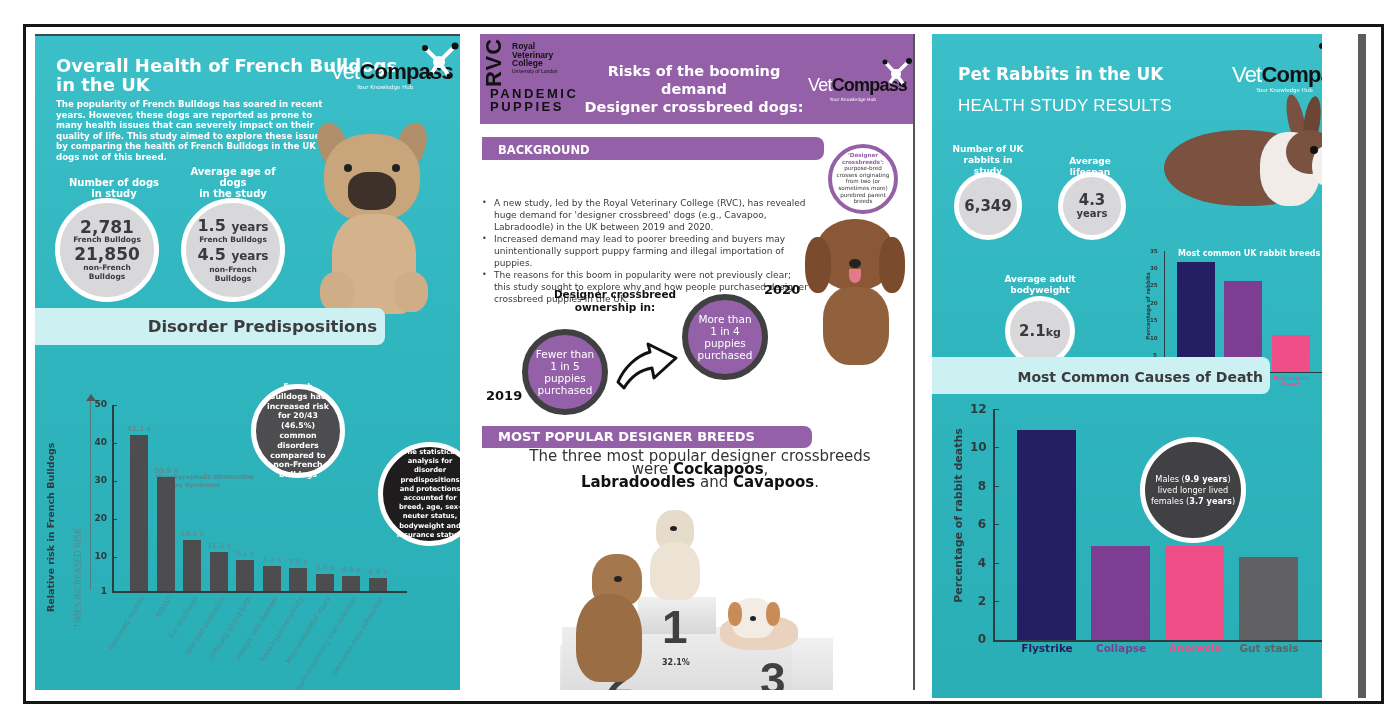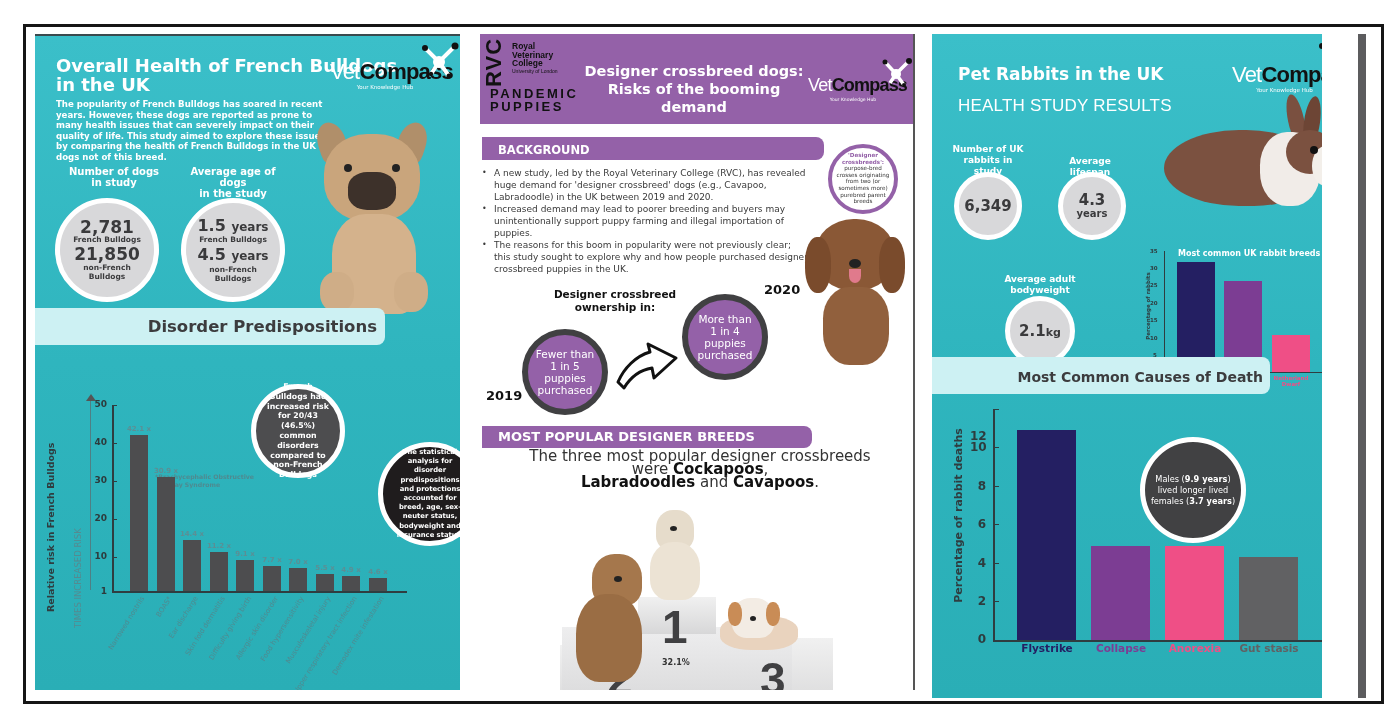--- a/index.html
+++ b/index.html
@@ -183,8 +183,8 @@
       <div>PUPPIES</div>
     </div>
     <div class="abs wt" style="left:98px;top:28px;width:232px;text-align:center;font-weight:bold;font-size:14.5px;line-height:18px;">
+      <div>Risks of the booming demand</div>
       <div>Designer crossbreed dogs:</div>
-      <div>Risks of the booming demand</div>
     </div>
     <div class="vc-logo" style="left:328px;top:40px;width:90px;">
       <div class="vc" style="font-size:18px;"><span class="v">Vet</span><span class="c">Compass</span></div>

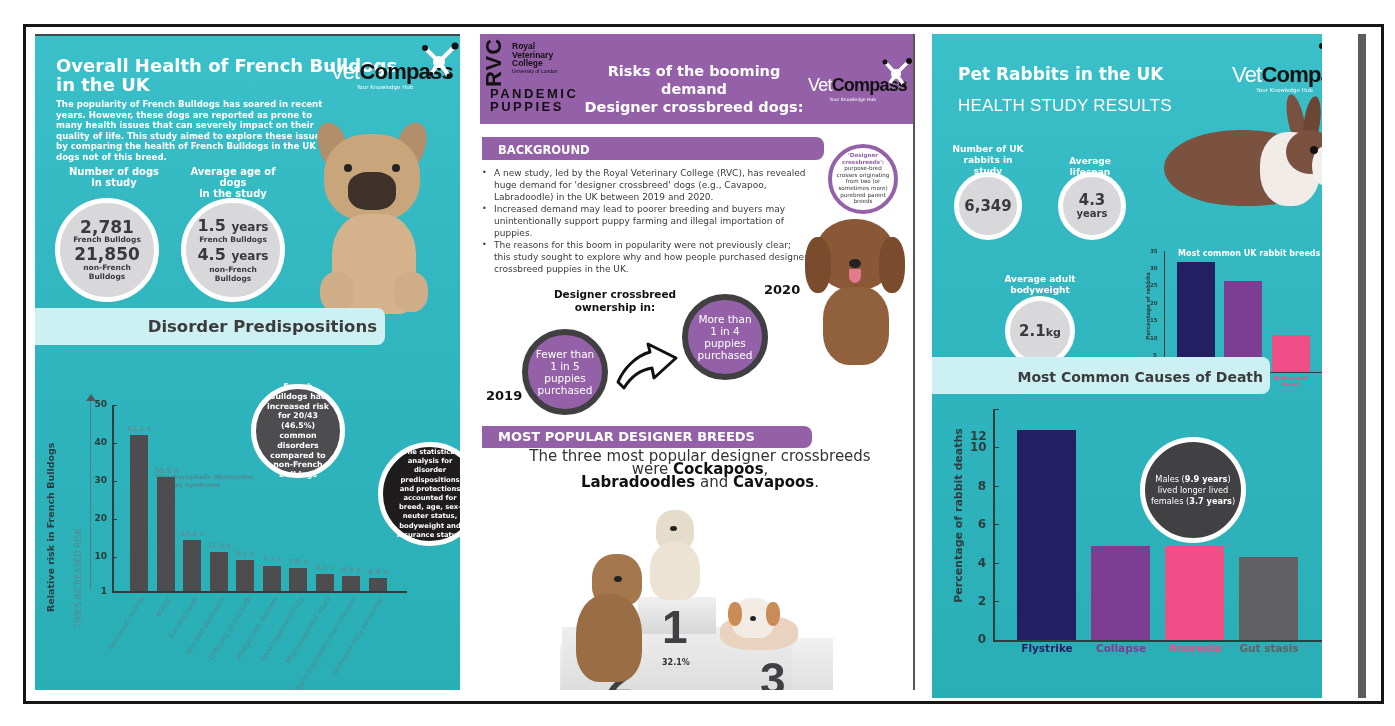--- a/index.html
+++ b/index.html
@@ -82,7 +82,7 @@
     <div class="abs" style="left:84px;top:150px;width:34px;height:40px;background:#cfad87;border-radius:45%;"></div>
   </div>
 
-  <div class="stat-title" style="left:24px;top:130px;width:110px;">
+  <div class="stat-title" style="left:24px;top:141px;width:110px;">
     <div>Number of dogs</div>
       <div>in study</div>
   </div>

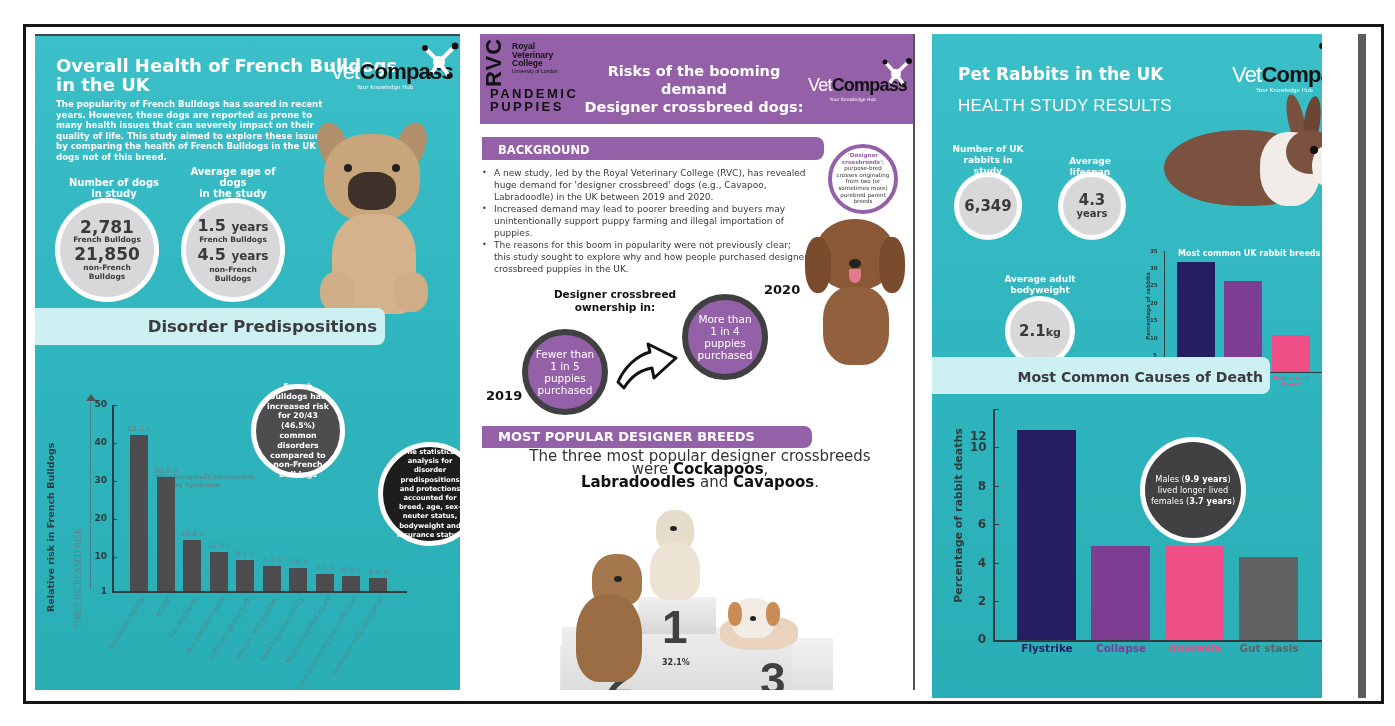--- a/index.html
+++ b/index.html
@@ -32,7 +32,7 @@
   
   .purple{background:#9461a8;}
   .sec-head{position:absolute;background:#9461a8;border-radius:0 8px 8px 0;color:#fff;font-weight:bold;font-size:11.5px;padding-left:16px;}
-  .bullets{position:absolute;font-size:9px;line-height:12px;color:#3a3a3a;}
+  .bullets{position:absolute;font-size:9px;line-height:12px;color:#3a3a3a;margin-top:30px;}
   .bullets li{list-style:none;position:relative;padding-left:14px;margin-bottom:0px;}
   .bullets li::before{content:"•";position:absolute;left:2px;top:0;font-size:8px;}
   .pcircle{position:absolute;border-radius:50%;background:#9461a8;border:6px solid #404042;display:flex;align-items:center;justify-content:center;text-align:center;color:#fff;font-size:10.5px;line-height:12px;}

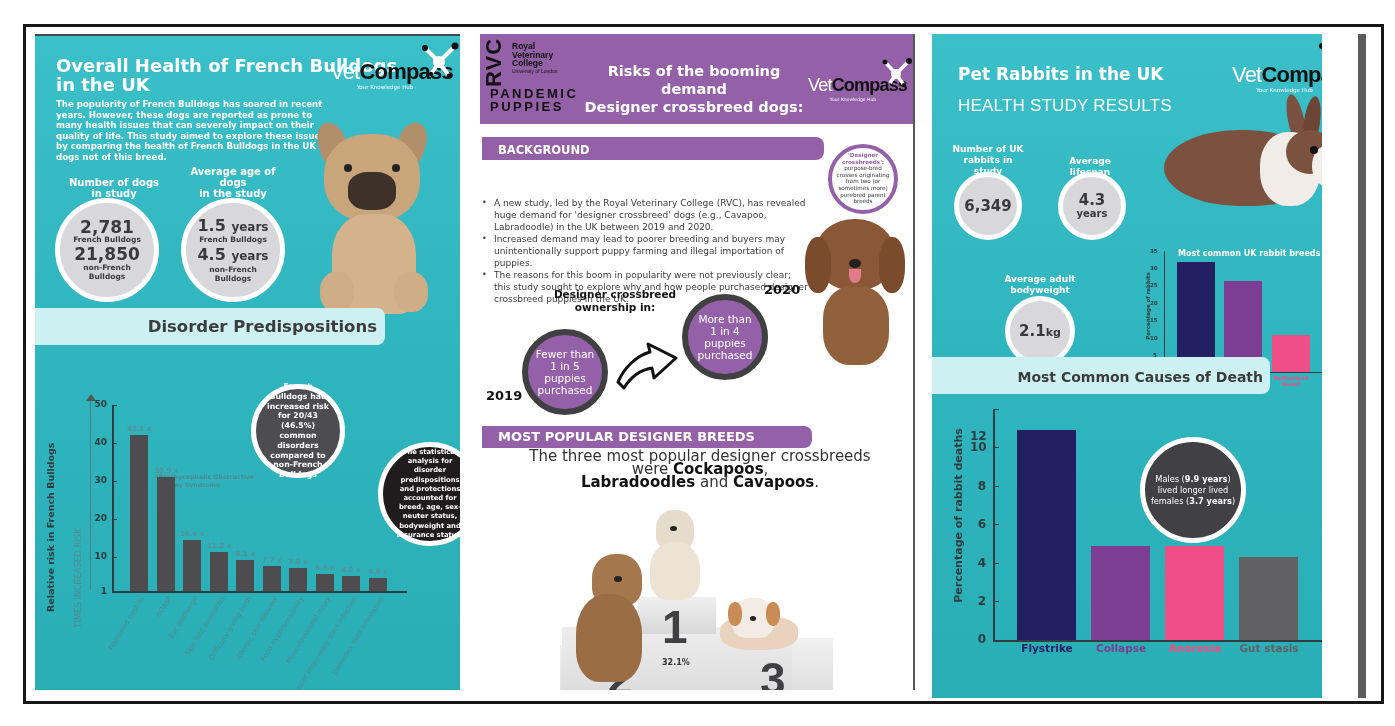--- a/index.html
+++ b/index.html
@@ -345,7 +345,7 @@
     <div class="abs" style="left:62px;top:125px;width:5px;height:1px;background:#2f3d40;"></div>
     <div class="abs" style="left:62px;top:164px;width:5px;height:1px;background:#2f3d40;"></div>
     <div class="abs" style="left:62px;top:202px;width:5px;height:1px;background:#2f3d40;"></div>
-    <div class="ytick3" style="left:38px;top:3px;margin-top:27px;">12</div>
+    <div class="ytick3" style="left:38px;top:3px;">12</div>
     <div class="ytick3" style="left:38px;top:41px;">10</div>
     <div class="ytick3" style="left:38px;top:80px;">8</div>
     <div class="ytick3" style="left:38px;top:118px;">6</div>

